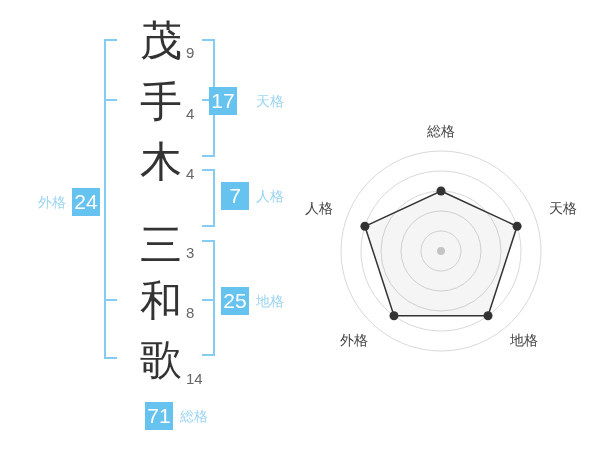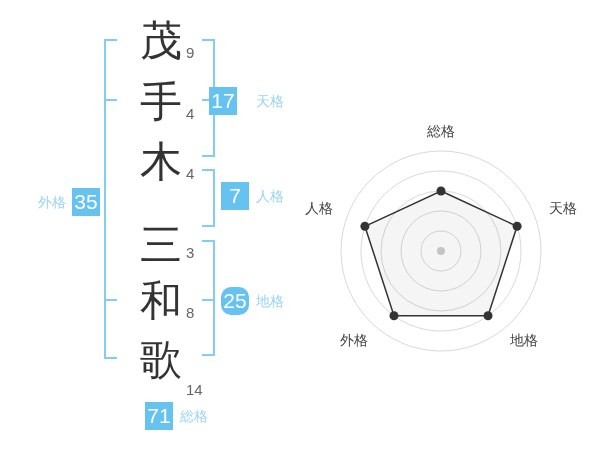--- a/index.html
+++ b/index.html
@@ -94,7 +94,7 @@
   <div class="badge" style="left:221px;top:287px;border-radius:10px;">25</div>
   <div class="badge-label" style="left:256px;top:294px;">地格</div>
 
-  <div class="badge" style="left:72px;top:188px;">35</div>
+  <div class="badge" style="left:72px;top:188px;">24</div>
   <div class="badge-label" style="left:30px;top:195px;width:36px;text-align:right;">外格</div>
 
   <div class="badge" style="left:145px;top:402px;">71</div>

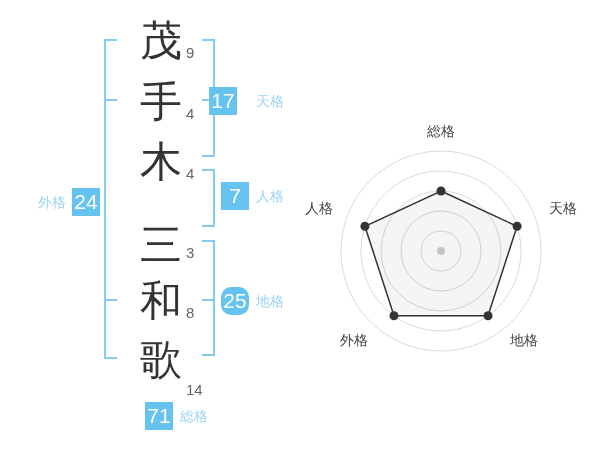--- a/index.html
+++ b/index.html
@@ -91,7 +91,7 @@
   <div class="badge" style="left:221px;top:182px;">7</div>
   <div class="badge-label" style="left:256px;top:189px;">人格</div>
 
-  <div class="badge" style="left:221px;top:287px;border-radius:10px;">25</div>
+  <div class="badge" style="left:221px;top:287px;">25</div>
   <div class="badge-label" style="left:256px;top:294px;">地格</div>
 
   <div class="badge" style="left:72px;top:188px;">24</div>

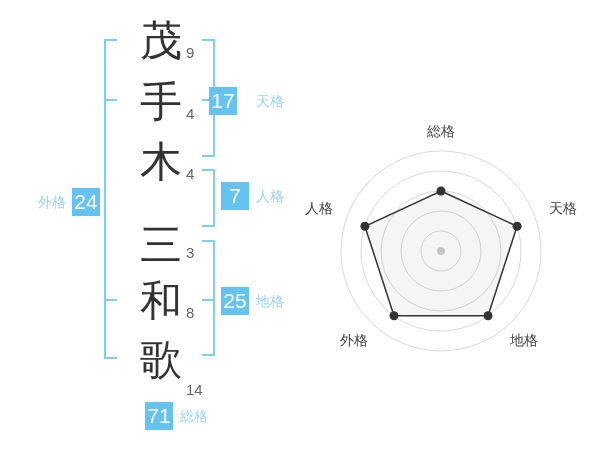--- a/index.html
+++ b/index.html
@@ -83,7 +83,7 @@
   <div class="stroke-count" style="top:166px;">4</div>
   <div class="stroke-count" style="top:245px;">3</div>
   <div class="stroke-count" style="top:305px;">8</div>
-  <div class="stroke-count" style="top:382px;">14</div>
+  <div class="stroke-count" style="top:371px;">14</div>
 
   <div class="badge" style="left:209px;top:87px;text-align:center;">17</div>
   <div class="badge-label" style="left:256px;top:94px;">天格</div>

